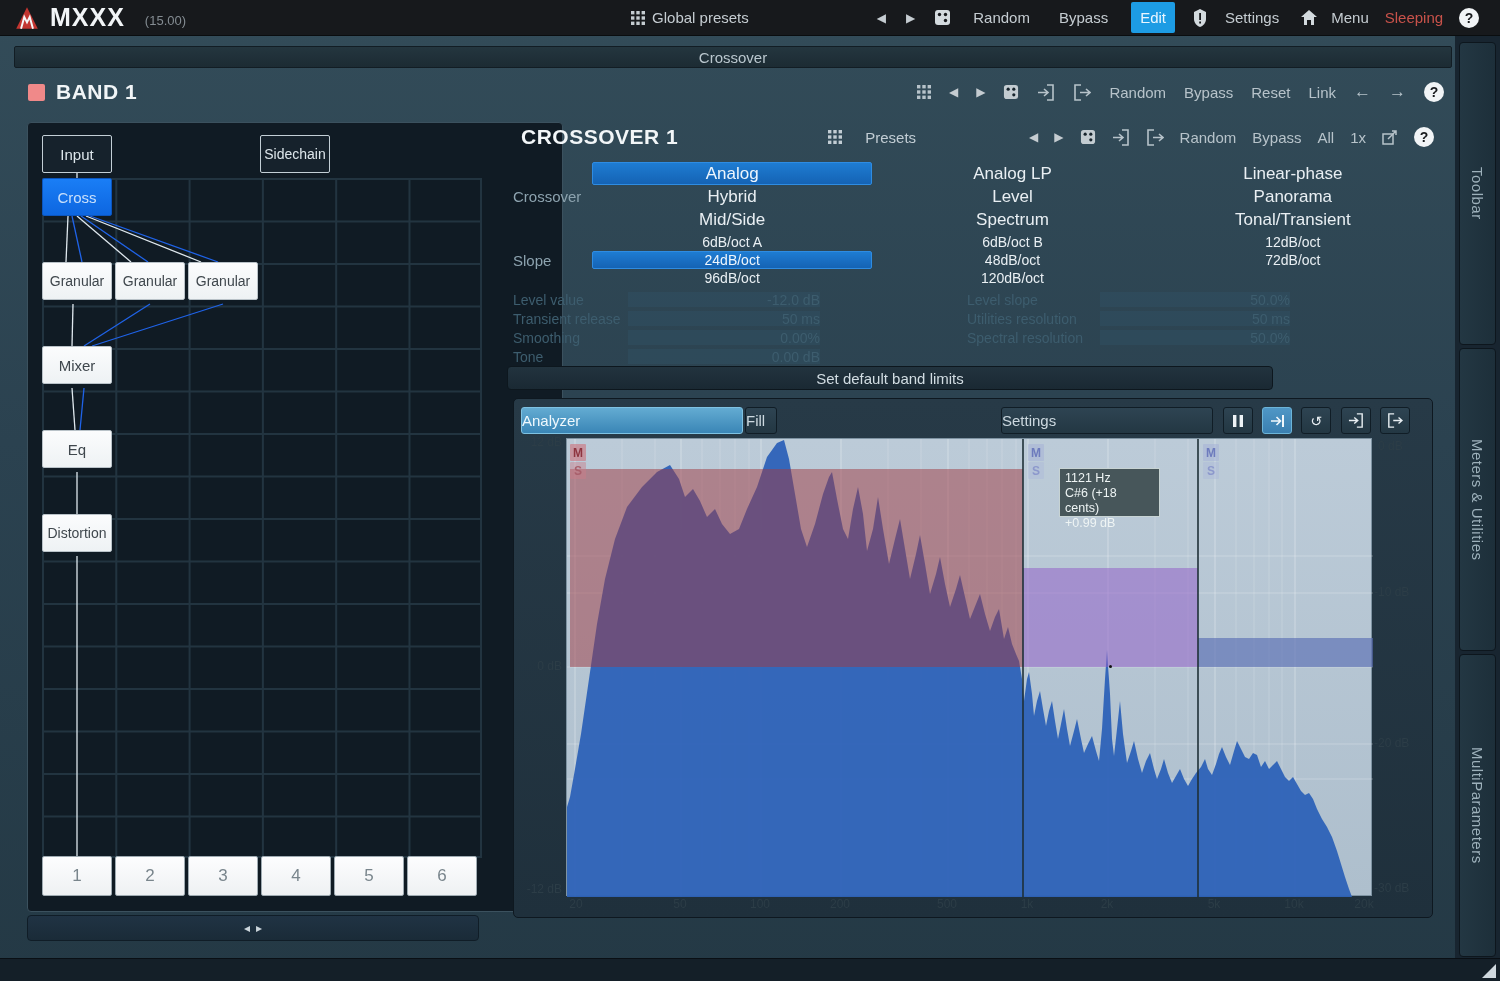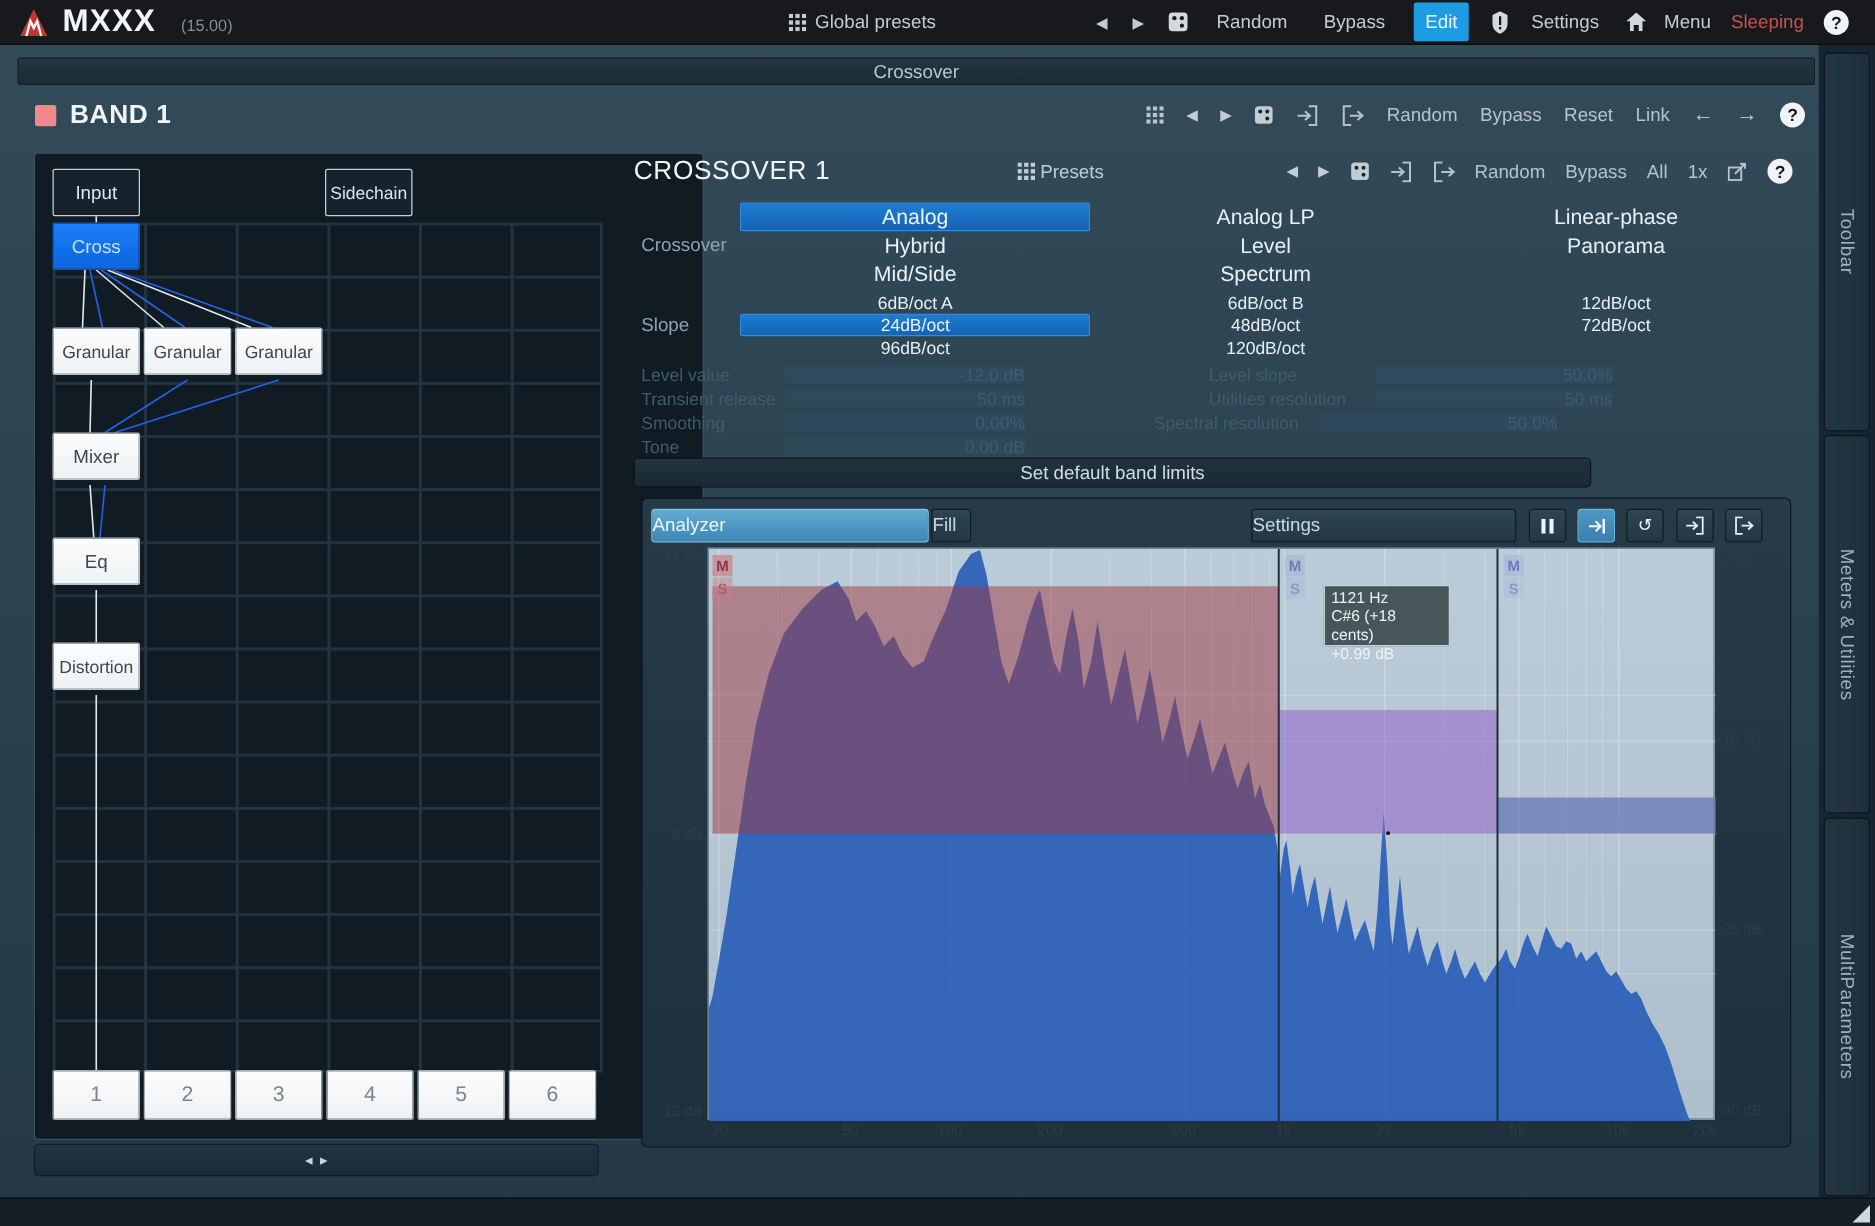--- a/index.html
+++ b/index.html
@@ -63,7 +63,7 @@
   
   .xo-header { position:absolute; left:500px; top:120px; width:940px; height:34px;
     display:flex; align-items:center; }
-  .xo-title { font-size:21px; font-weight:normal; color:#f2f6f8; margin-left:7px; letter-spacing:.5px; }
+  .xo-title { font-size:21px; font-weight:bold; color:#f2f6f8; margin-left:21px; letter-spacing:.5px; }
   .xo-presets { display:flex; align-items:center; gap:4px; font-size:15px; color:#c2cdd4; margin-left:150px; }
   .xo-tools { position:absolute; right:6px; top:0; height:34px; display:flex; align-items:center;
     gap:16px; font-size:15px; color:#b7c3ca; }

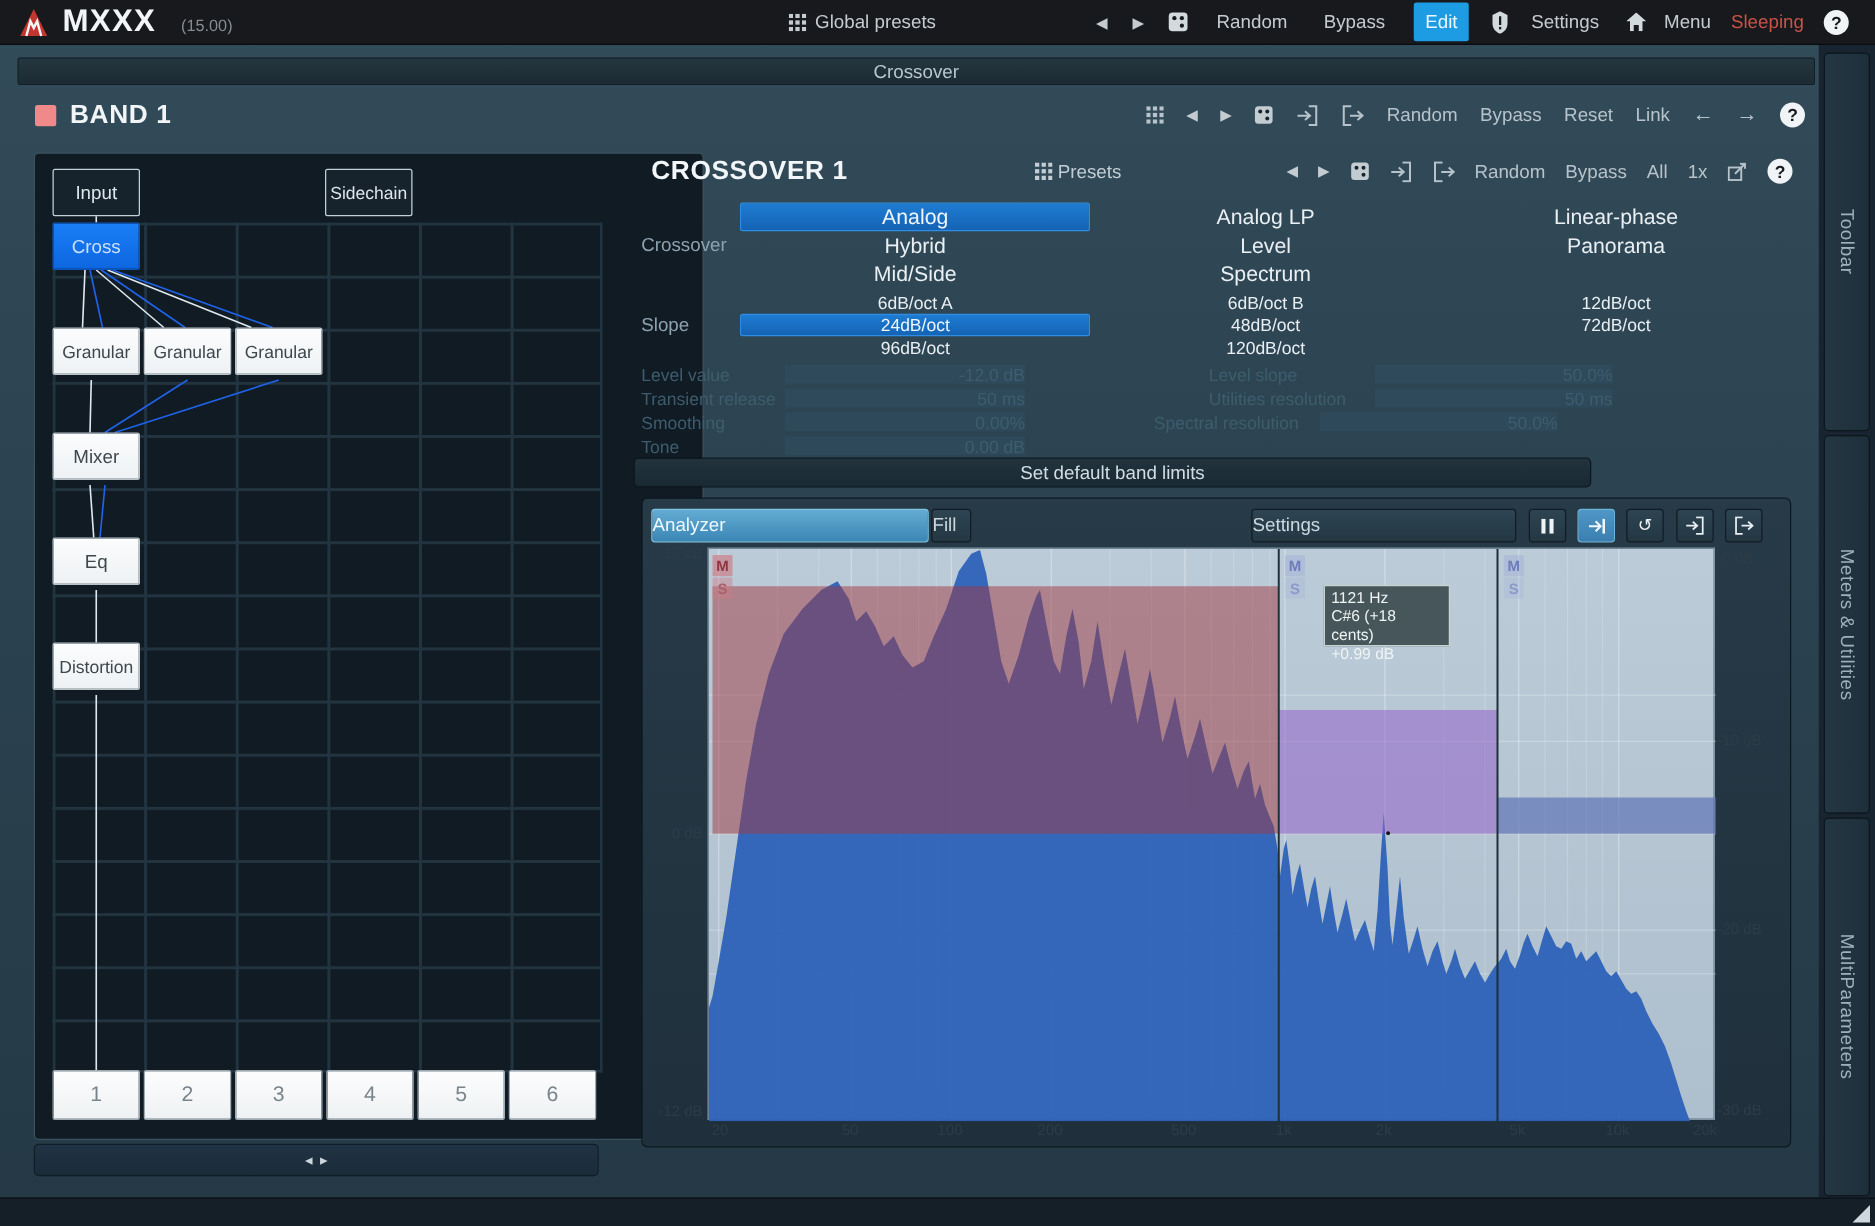--- a/index.html
+++ b/index.html
@@ -64,7 +64,7 @@
   .xo-header { position:absolute; left:500px; top:120px; width:940px; height:34px;
     display:flex; align-items:center; }
   .xo-title { font-size:21px; font-weight:bold; color:#f2f6f8; margin-left:21px; letter-spacing:.5px; }
-  .xo-presets { display:flex; align-items:center; gap:4px; font-size:15px; color:#c2cdd4; margin-left:150px; }
+  .xo-presets { display:flex; align-items:center; gap:23px; font-size:15px; color:#c2cdd4; margin-left:150px; }
   .xo-tools { position:absolute; right:6px; top:0; height:34px; display:flex; align-items:center;
     gap:16px; font-size:15px; color:#b7c3ca; }
 

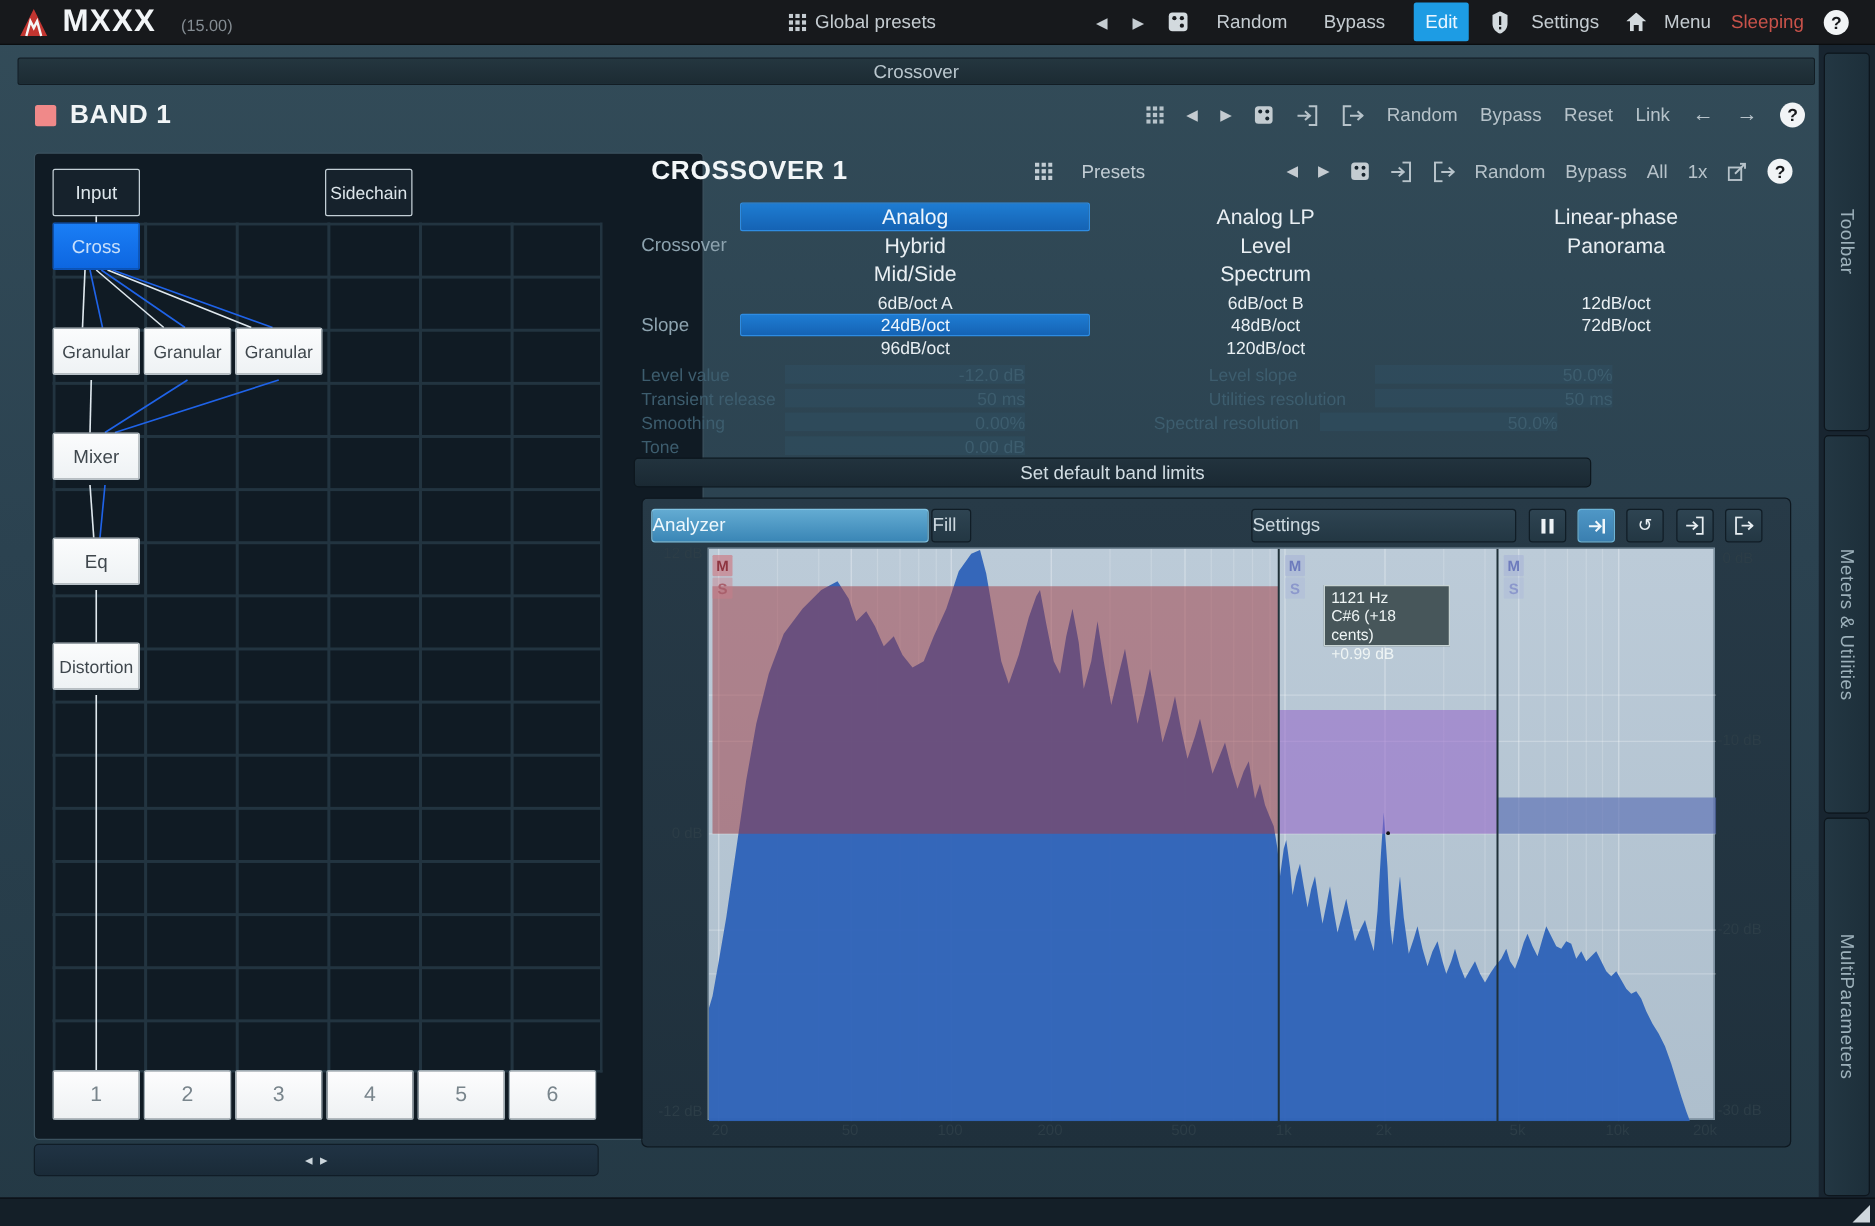--- a/index.html
+++ b/index.html
@@ -389,6 +389,7 @@
   <div class="opt-cell">Panorama</div>
   <div class="opt-cell">Mid/Side</div>
   <div class="opt-cell">Spectrum</div>
+  <div class="opt-cell">Tonal/Transient</div>
 </div>
 
 <div class="opt-label" style="top:252px">Slope</div>

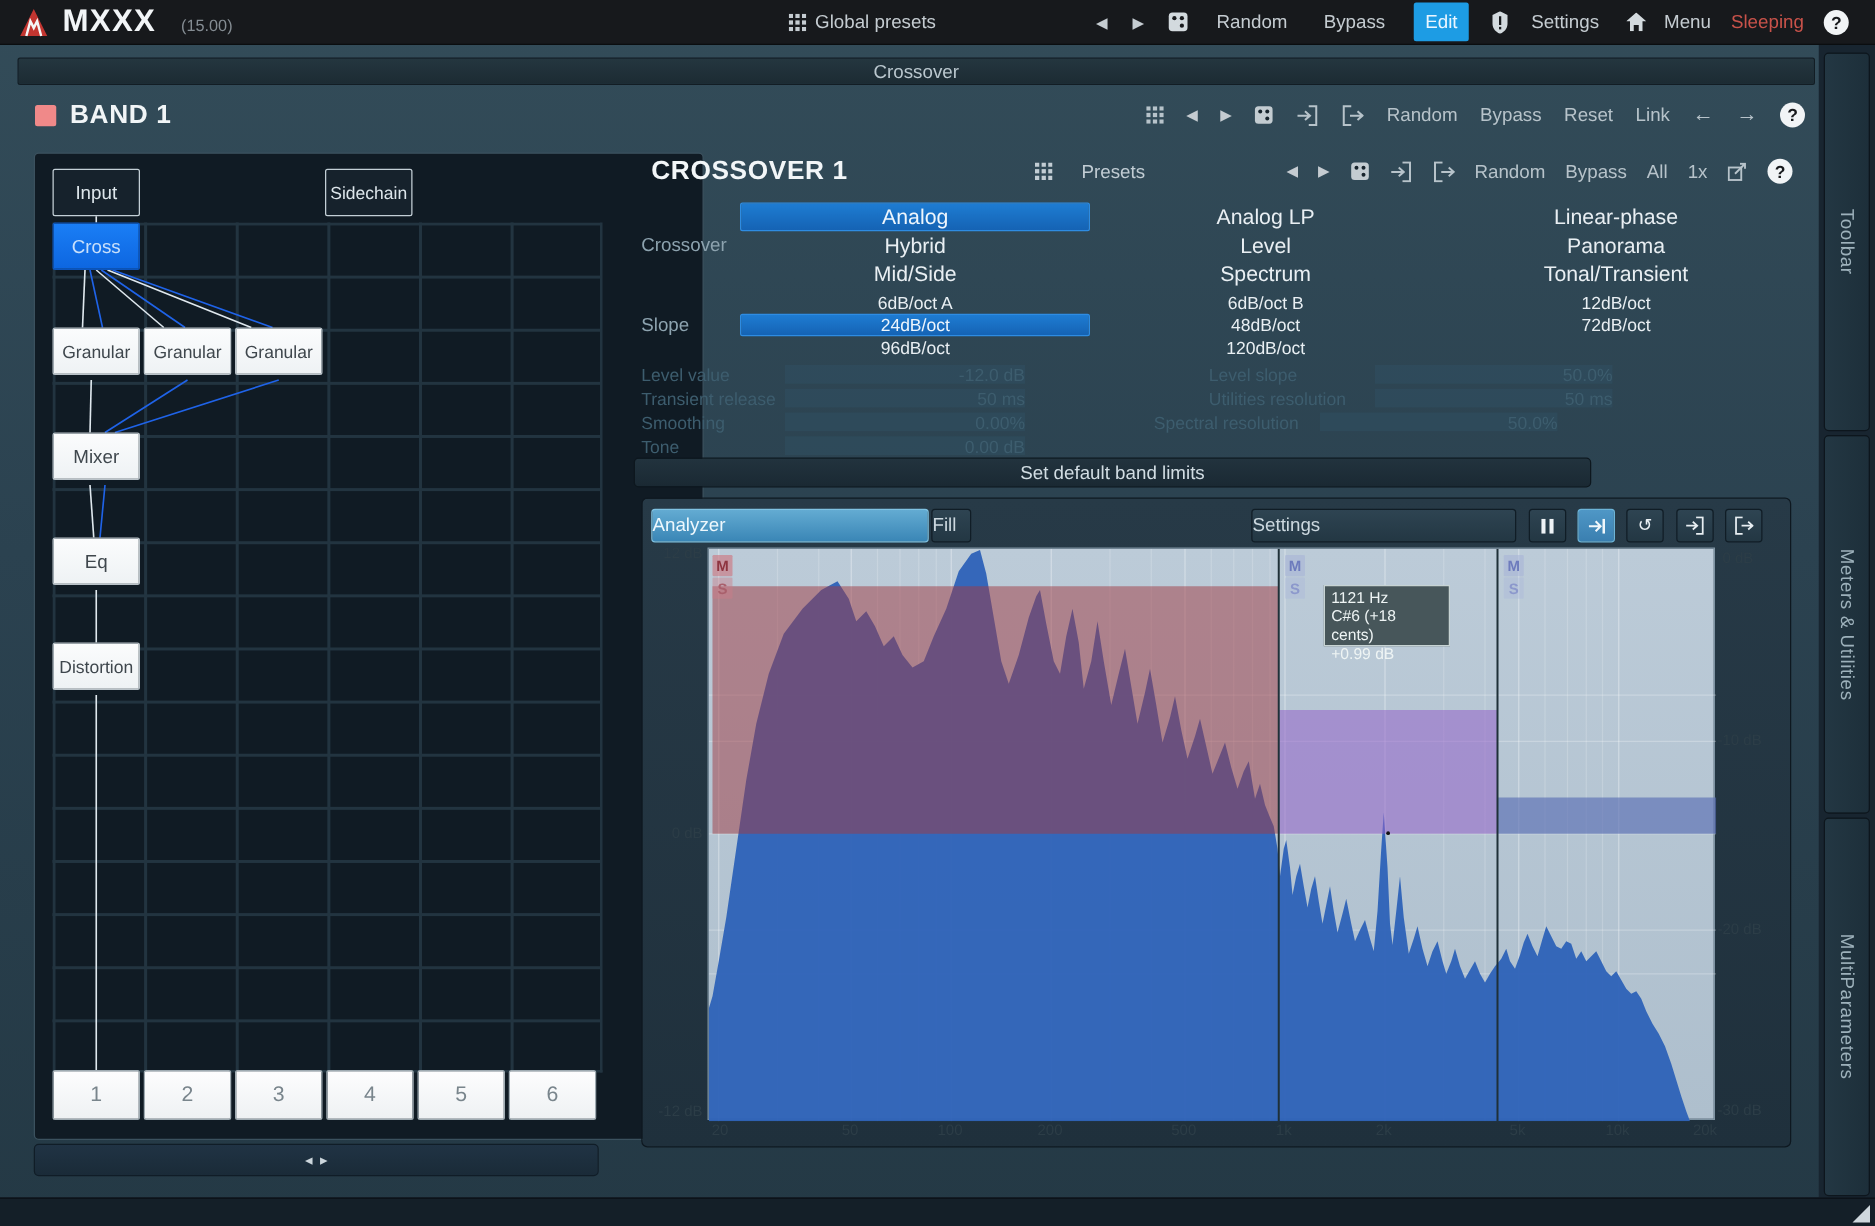--- a/index.html
+++ b/index.html
@@ -436,7 +436,7 @@
   <span class="param-track" style="left:133px; width:190px"><span class="param-fill" style="width:36%"></span></span>
   <span class="param-value" style="left:173px; width:150px">50 ms</span>
 </div>
-<div class="param-row" style="left:923px; top:329px; width:325px">
+<div class="param-row" style="left:967px; top:329px; width:325px">
   <span class="param-label">Spectral resolution</span>
   <span class="param-track" style="left:133px; width:190px"><span class="param-fill" style="width:74%"></span></span>
   <span class="param-value" style="left:173px; width:150px">50.0%</span>

